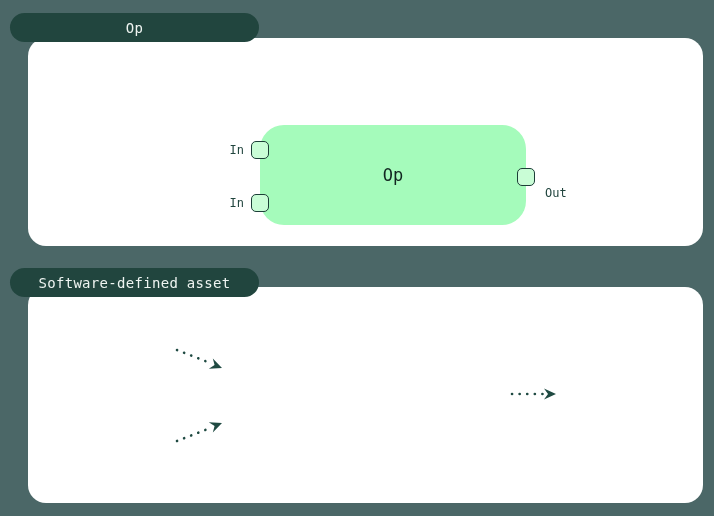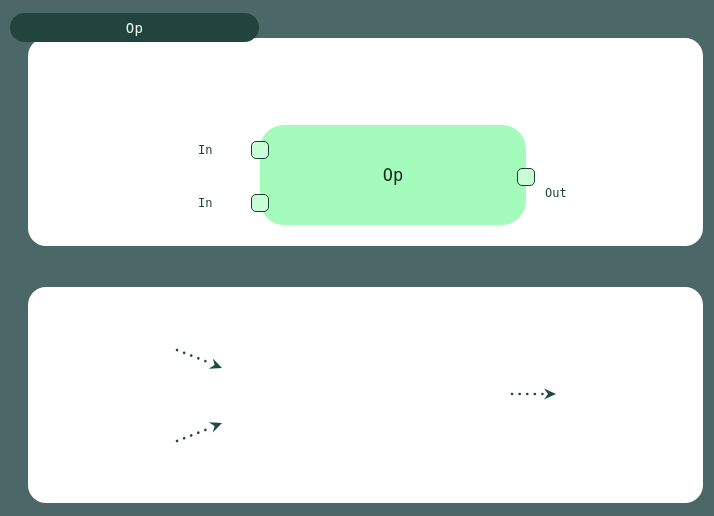--- a/index.html
+++ b/index.html
@@ -46,7 +46,7 @@
     position: absolute; color: var(--label-text, #21453e);
     font-size: 12px; line-height: 15px; z-index: 2;
   }
-  .right-align { }
+  .right-align { text-align: right; }
 
   #arrow-layer {
     position: absolute; left: 0; top: 0; width: 714px; height: 516px;

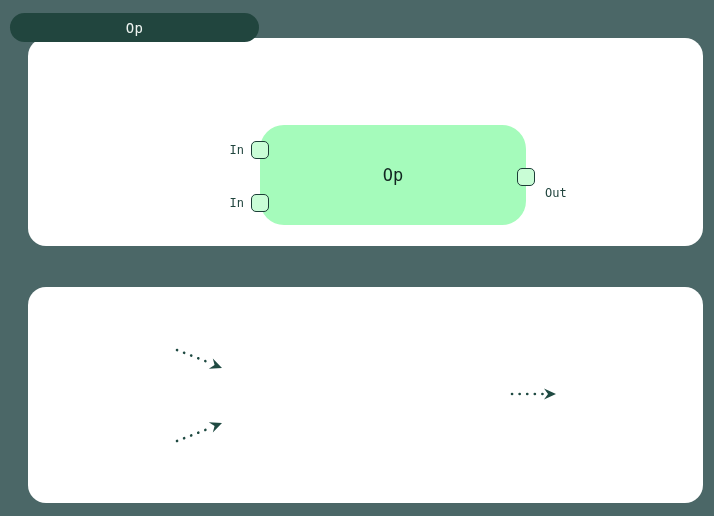--- a/index.html
+++ b/index.html
@@ -76,6 +76,9 @@
     <div class="io-label" style="left:517px; top:148px;">Out</div>
   </div>
 
+  <div class="tab" id="sda-tab">
+    <span>Software-defined asset</span>
+  </div>
   <div class="panel" id="sda-panel">
     
 

